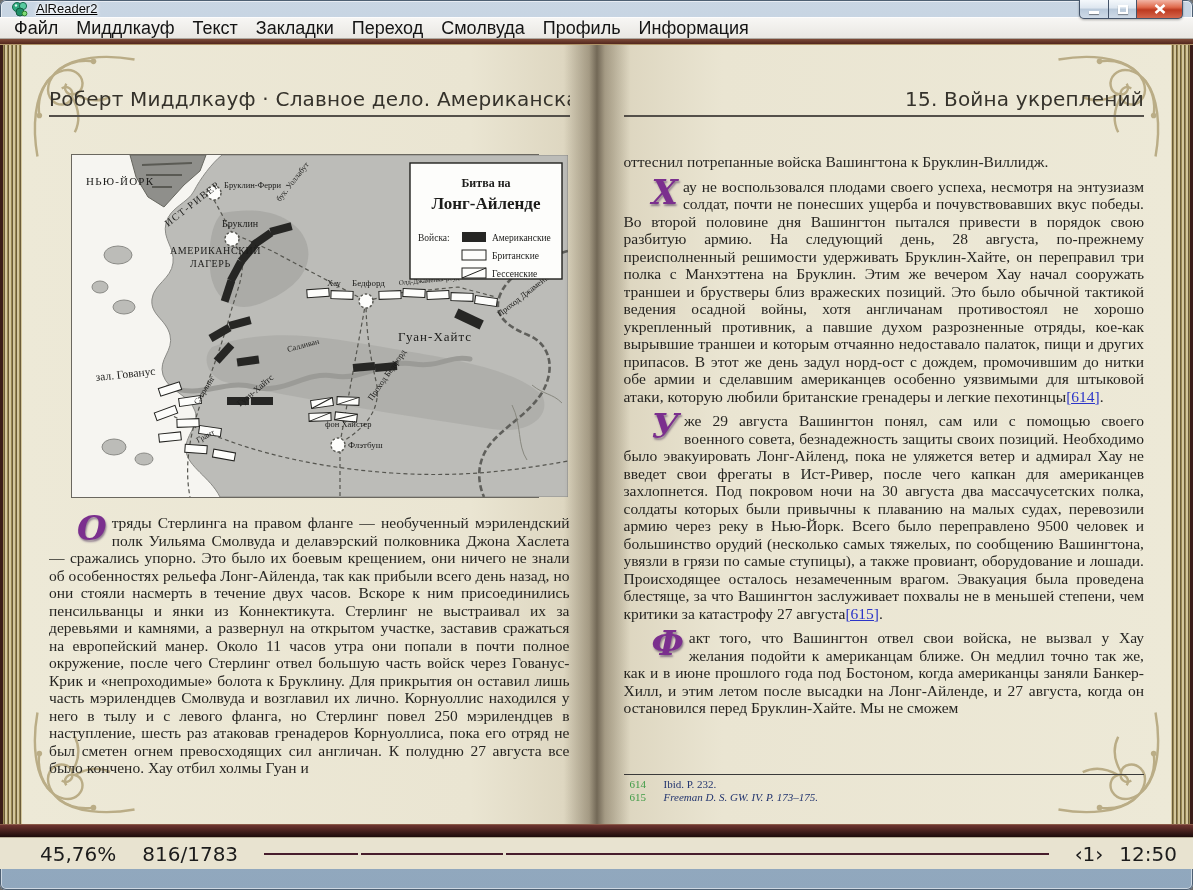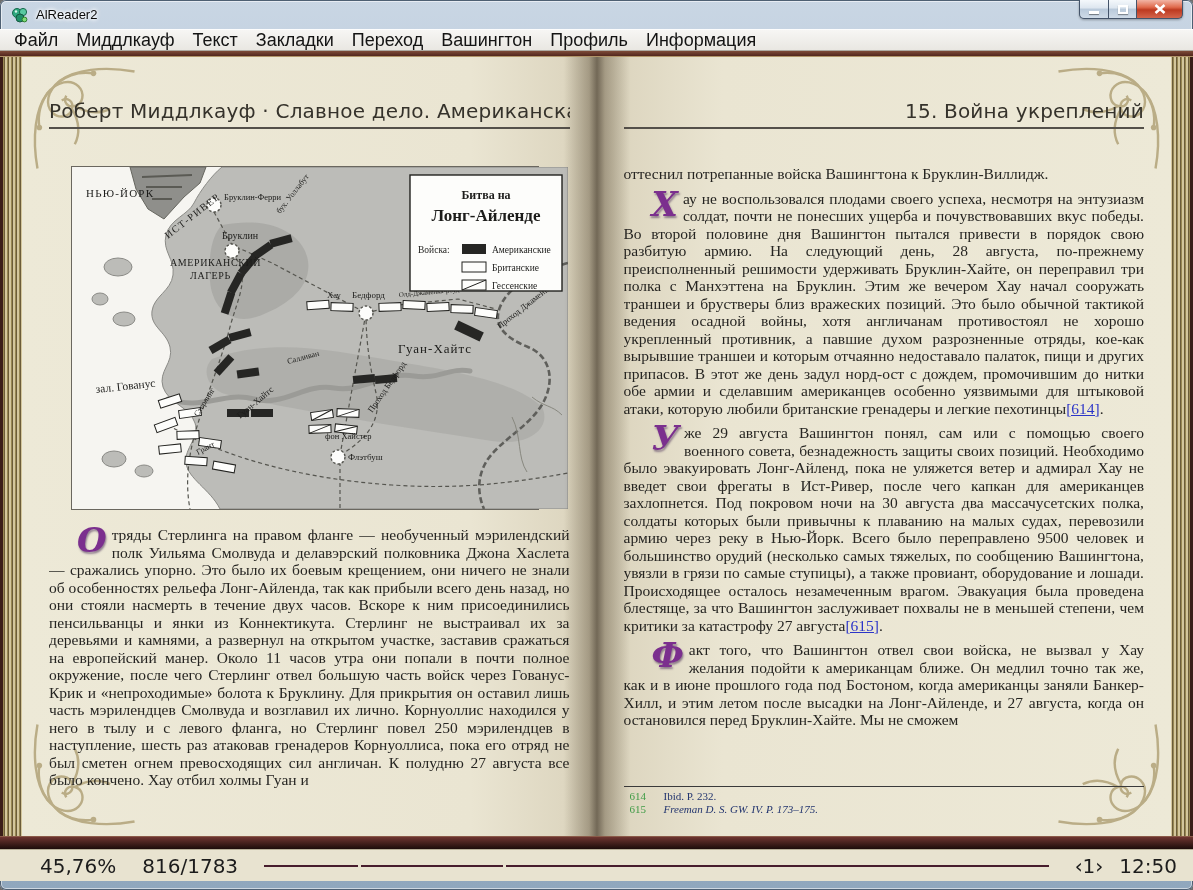--- a/index.html
+++ b/index.html
@@ -9,7 +9,7 @@
     box-shadow:inset 0 0 0 1px #4e6073, inset 0 0 0 2px rgba(255,255,255,.55);
     font-family:"Liberation Sans",sans-serif;}
   
-  .titlebar{height:29px;display:flex;align-items:center;padding-left:11px;position:relative;}
+  .titlebar{height:17px;display:flex;align-items:center;padding-left:11px;position:relative;text-decoration:underline;}
   .app-title{font-size:13px;color:#0a0a0a;margin-left:7px;text-shadow:0 0 5px #fff,0 0 5px #fff,0 0 3px #fff;}
   .winbtns{position:absolute;top:0;right:10px;display:flex;filter:drop-shadow(0 1px 1px rgba(0,0,0,.3));}
   .wbtn{height:19px;border:1px solid #44546a;border-top:none;display:flex;align-items:center;justify-content:center;}

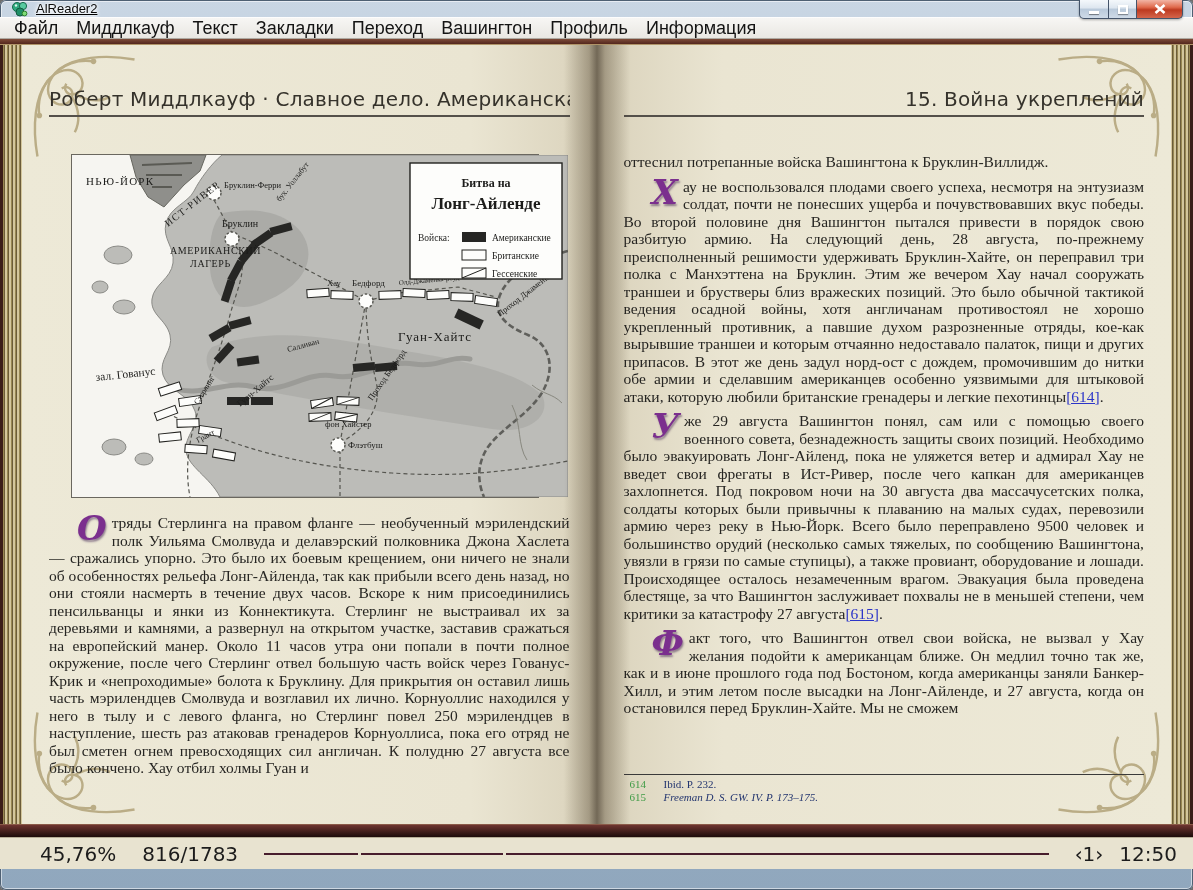--- a/index.html
+++ b/index.html
@@ -108,7 +108,7 @@
     <span class="menu-item">Текст</span>
     <span class="menu-item">Закладки</span>
     <span class="menu-item">Переход</span>
-    <span class="menu-item">Вашингтон</span>
+    <span class="menu-item">Смолвуда</span>
     <span class="menu-item">Профиль</span>
     <span class="menu-item">Информация</span>
   </div>

